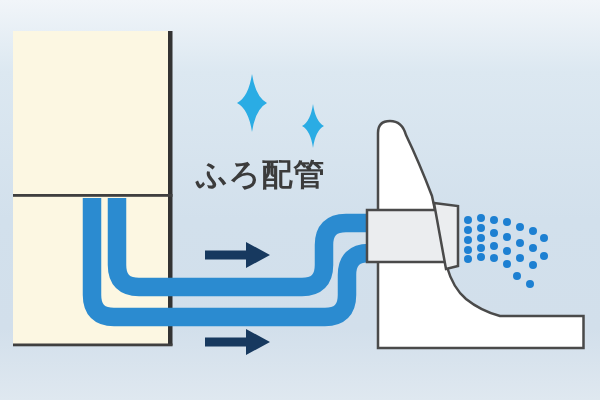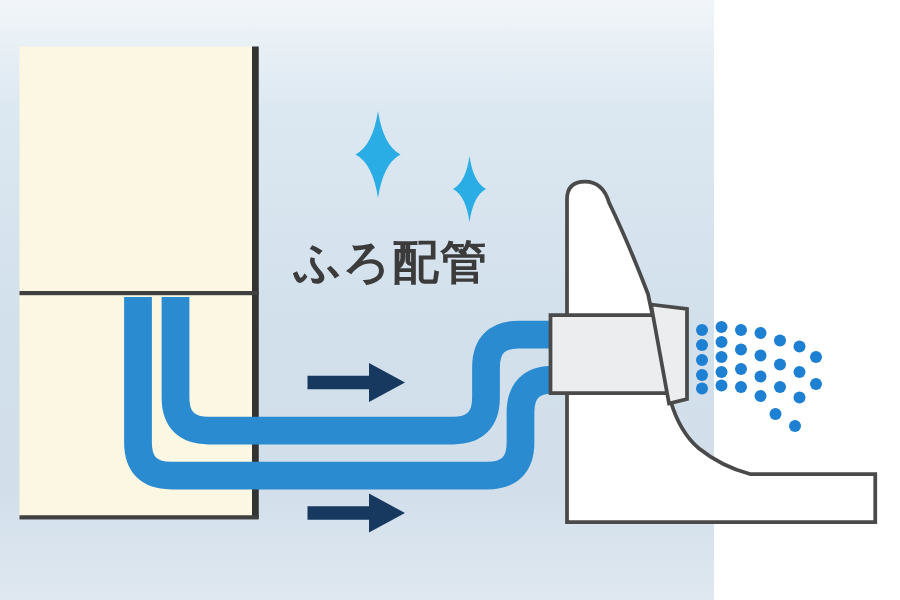--- a/index.html
+++ b/index.html
@@ -12,7 +12,7 @@
   }
   .stage {
     position: relative;
-    width: 476px;
+    width: 600px;
     height: 400px;
     background: linear-gradient(180deg, #f1f5f9 0%, #dce8f1 18%, #d2e0ec 55%, #d2dfeb 82%, #dfe8f0 100%);
     text-align: right;

